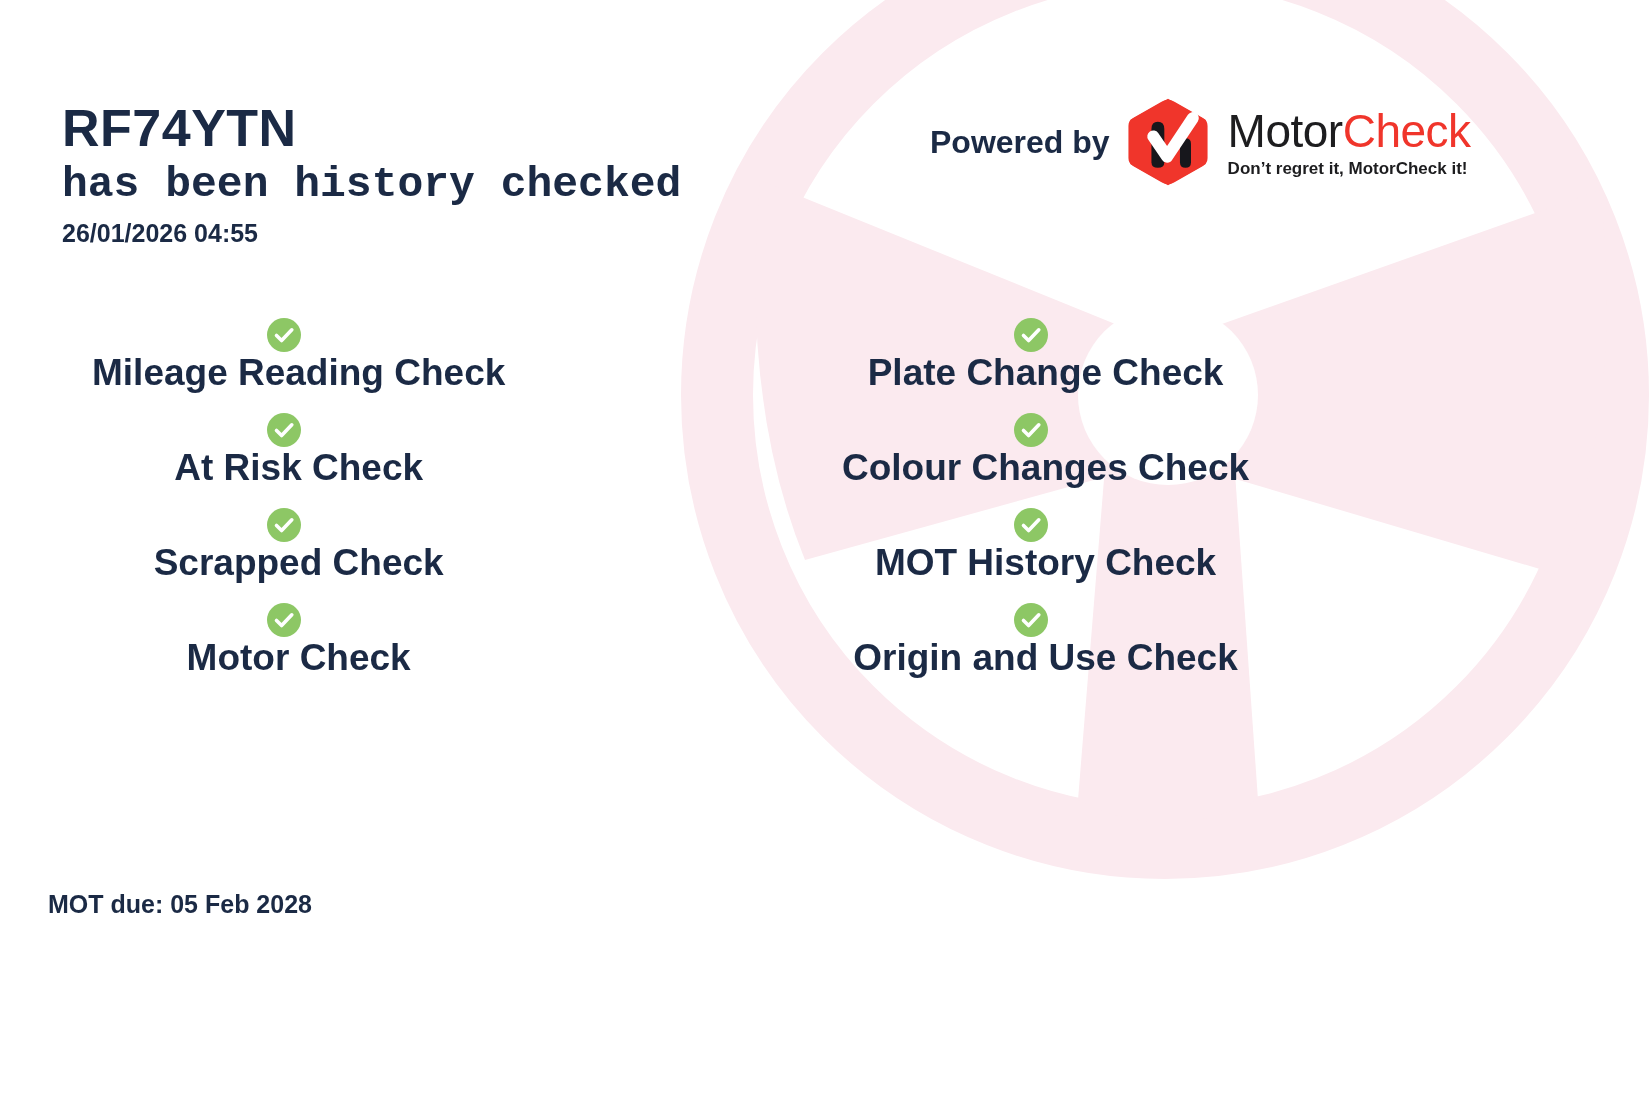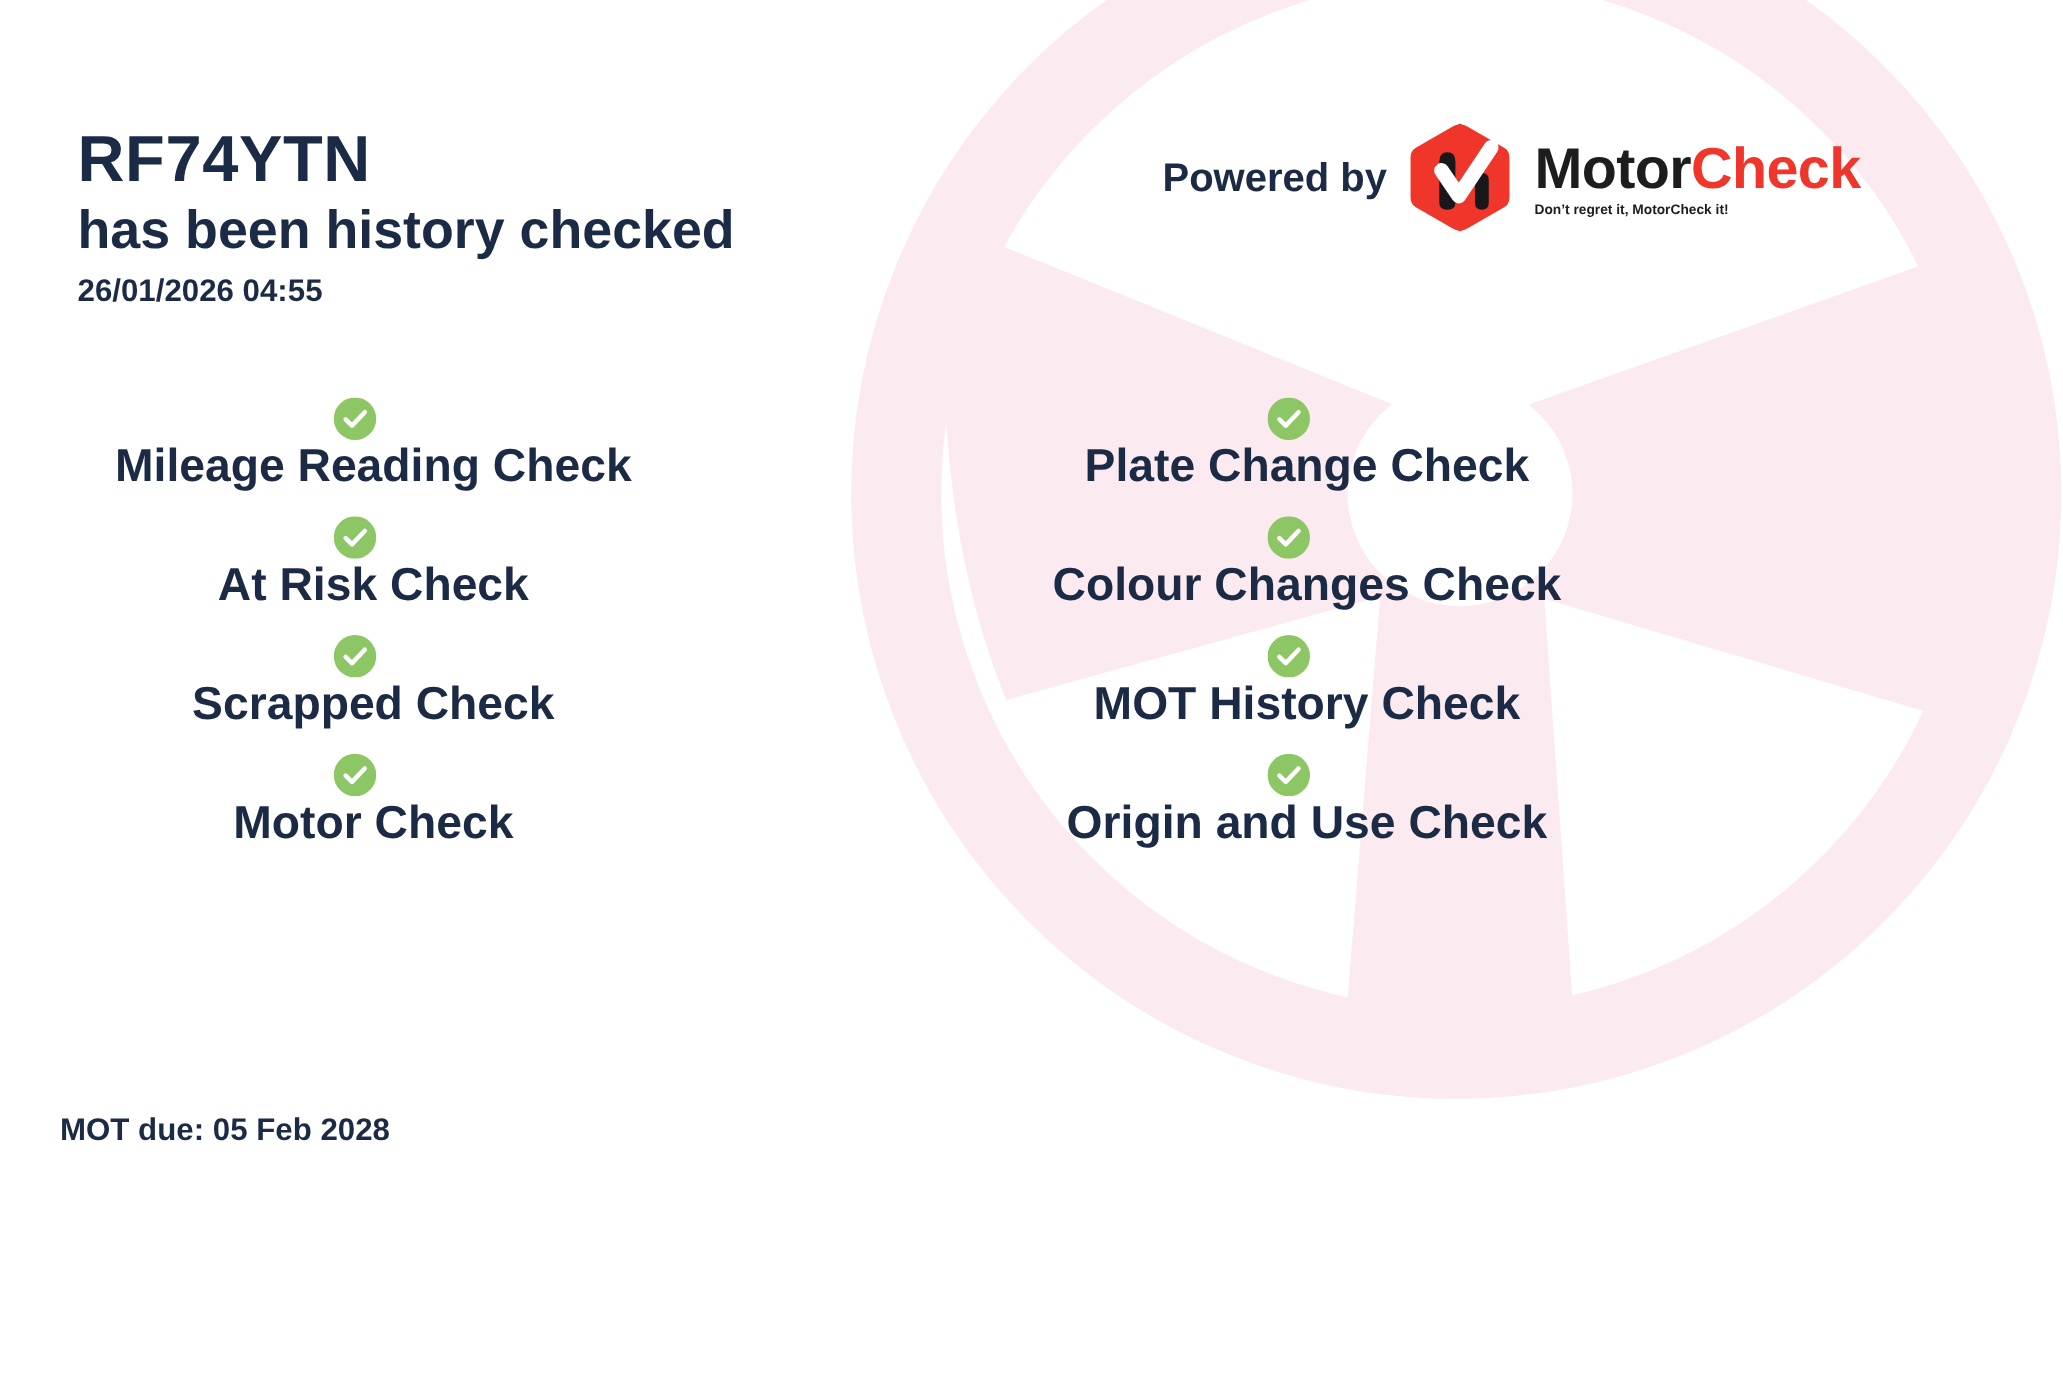--- a/index.html
+++ b/index.html
@@ -104,7 +104,7 @@
   }
   .brand-wordmark {
     font-size: 46px;
-    font-weight: 700;
+    font-weight: 400;
     letter-spacing: -0.5px;
     white-space: nowrap;
   }

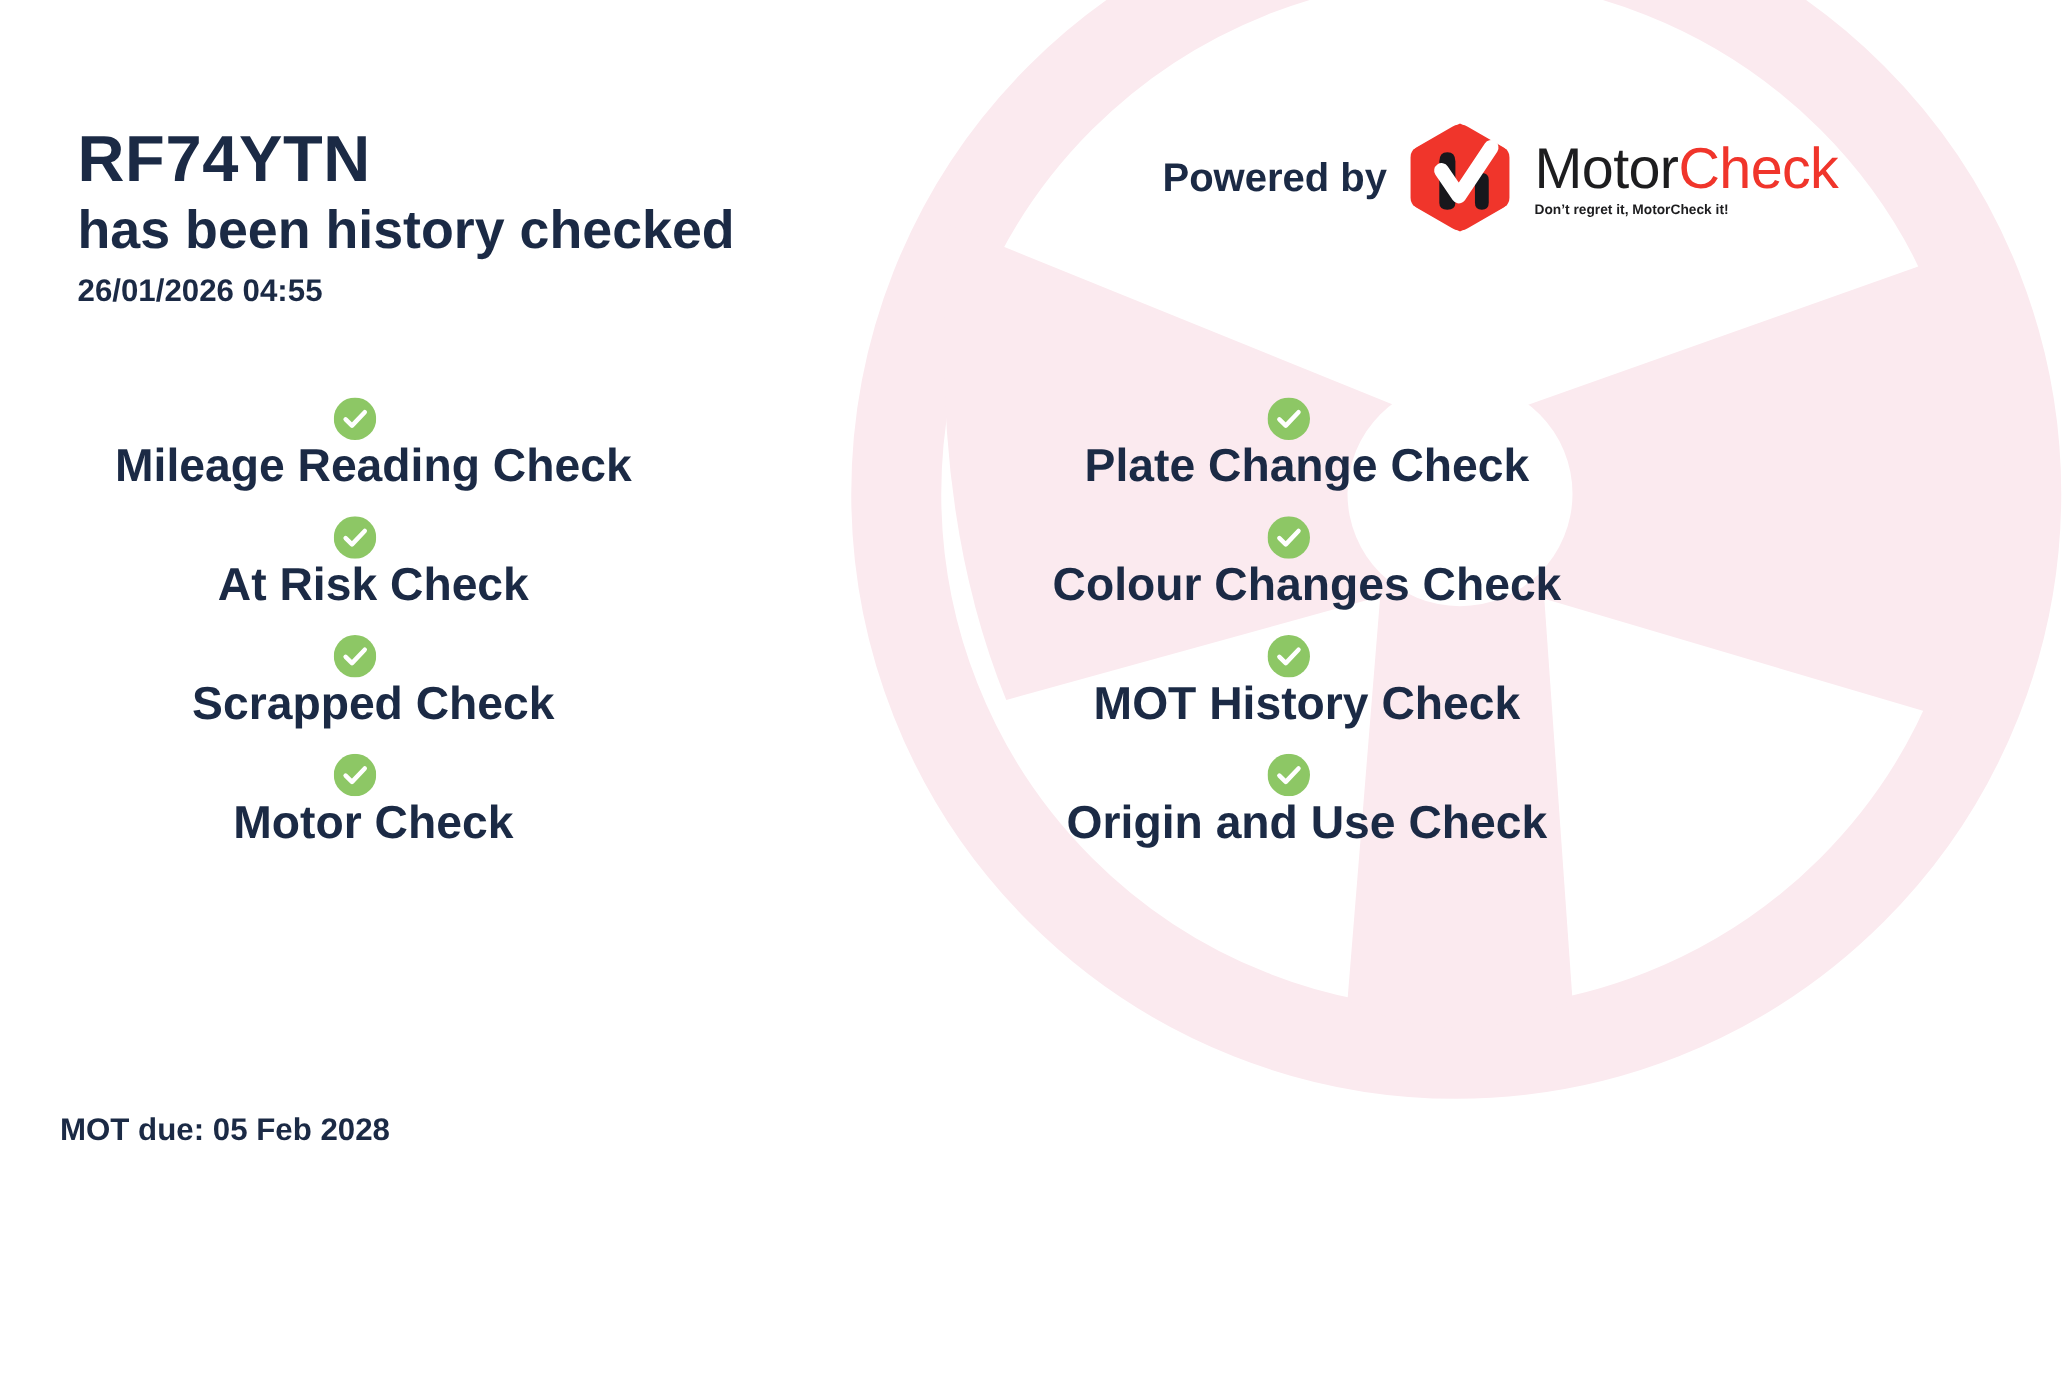--- a/index.html
+++ b/index.html
@@ -62,6 +62,7 @@
     line-height: 1.15;
     margin-top: 2px;
     white-space: nowrap;
+    font-family: Liberation Mono, monospace;
   }
   .timestamp {
     font-size: 25px;

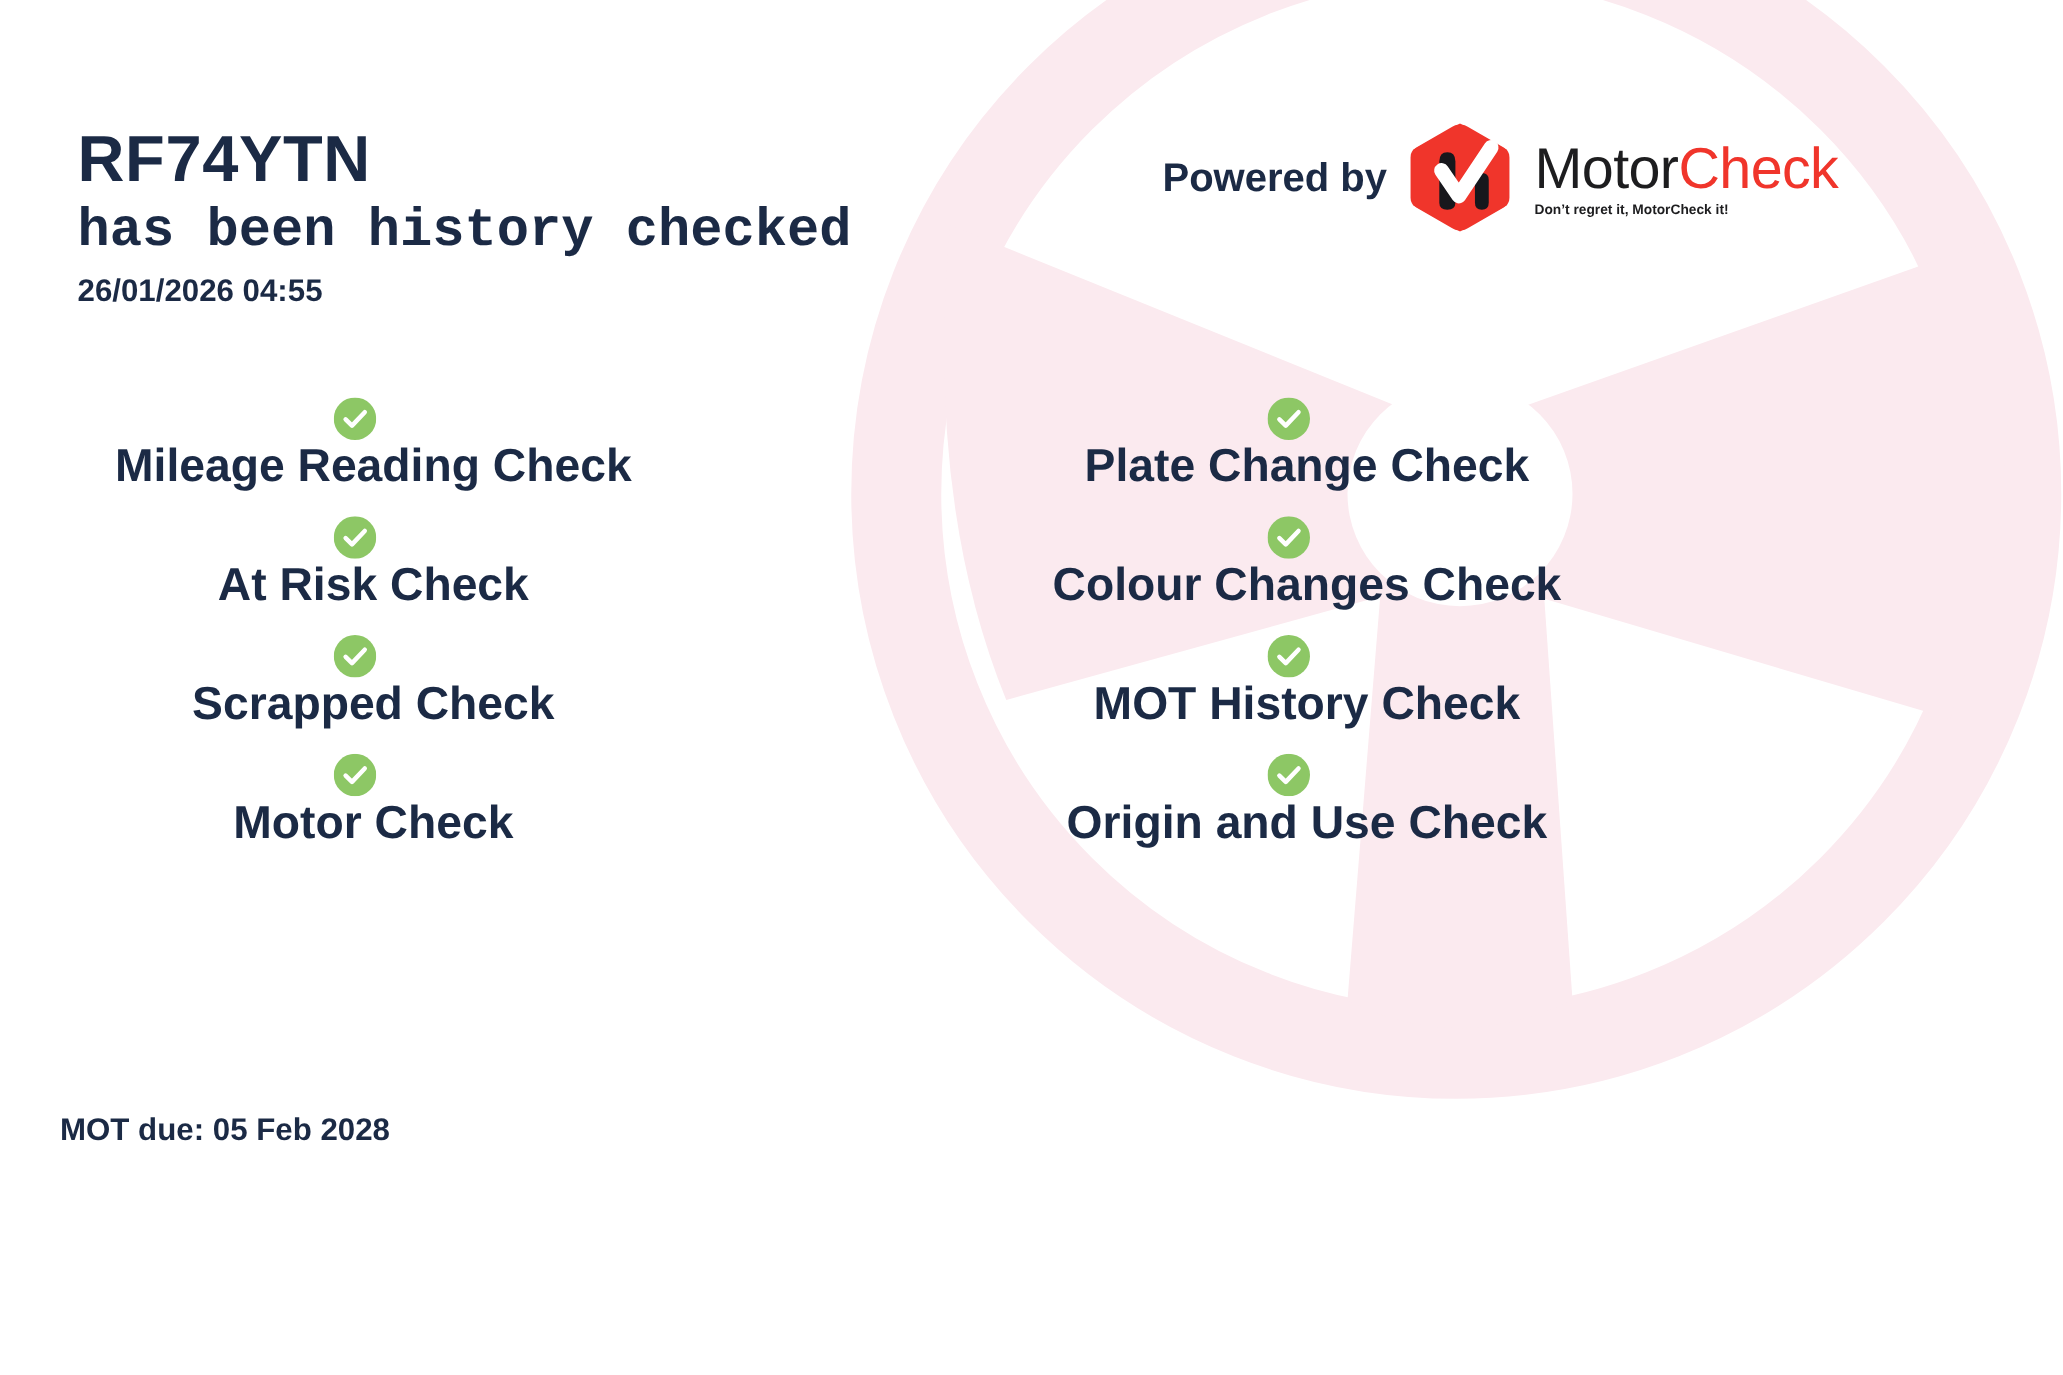--- a/index.html
+++ b/index.html
@@ -112,7 +112,7 @@
   .brand-word-motor { color: #1d1d1f; }
   .brand-word-check { color: #f0352b; }
   .brand-tagline {
-    font-size: 11px;
+    font-size: 17px;
     font-weight: 700;
     color: #1d1d1f;
     margin-top: 6px;

